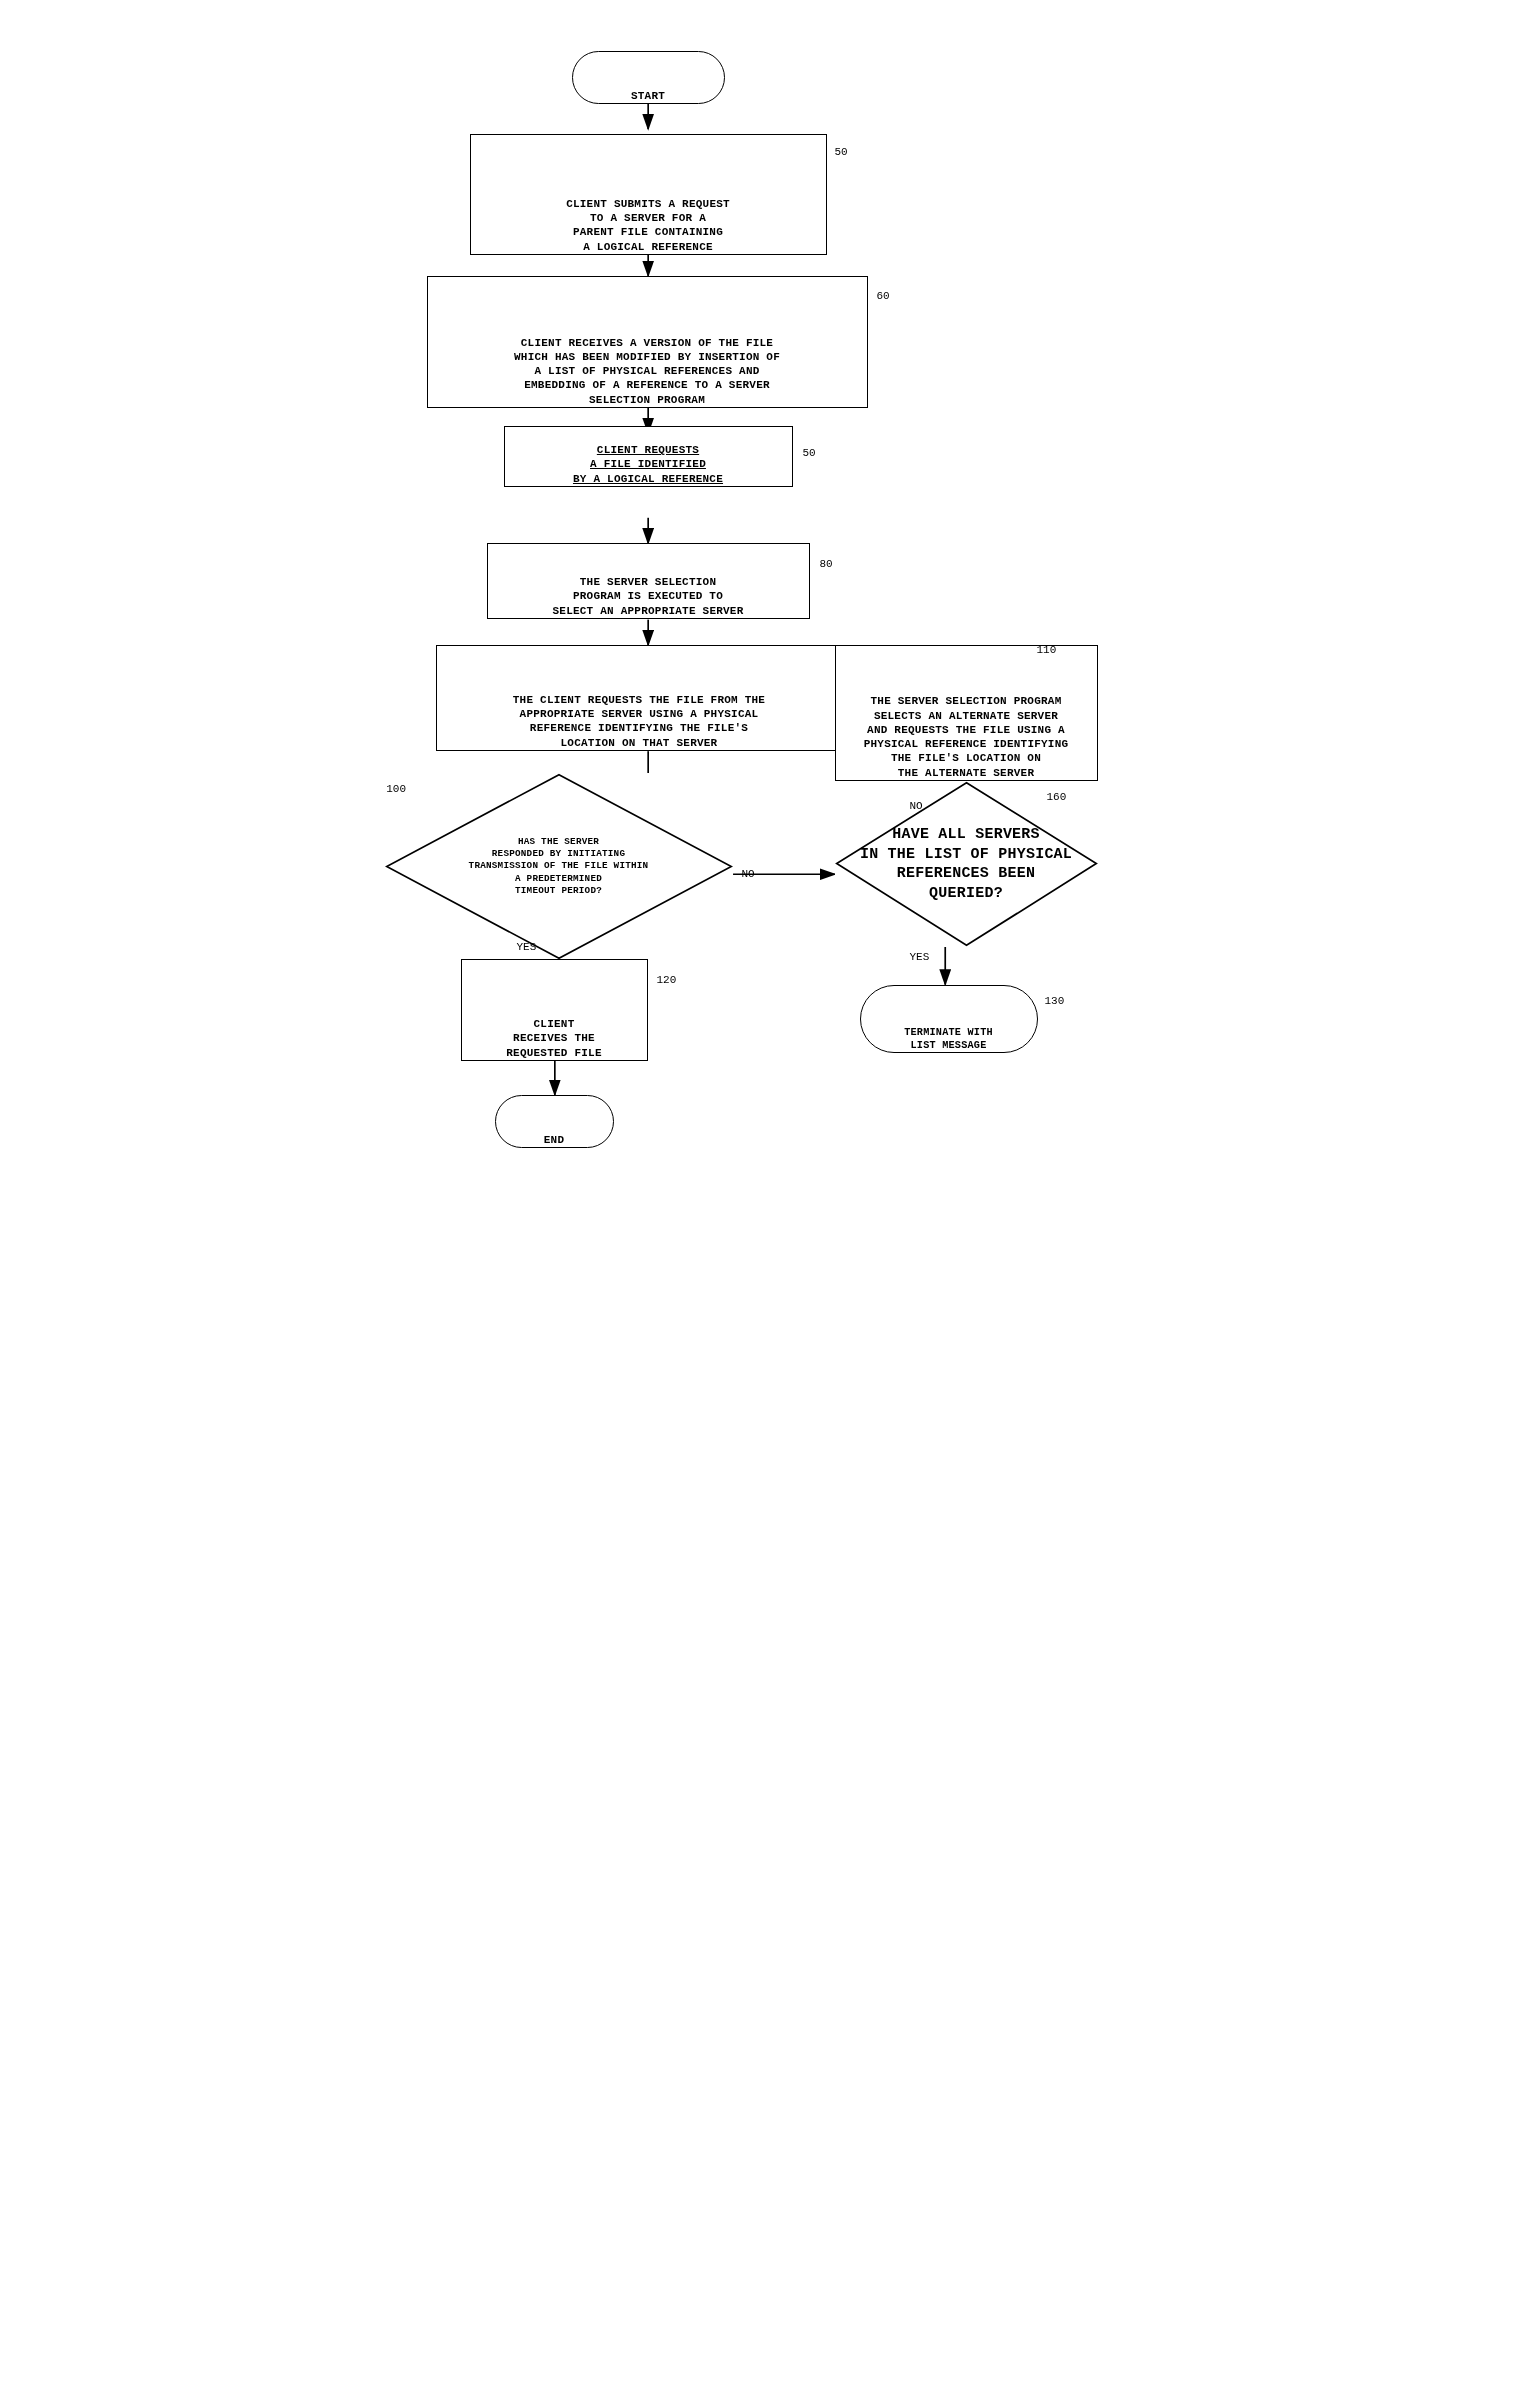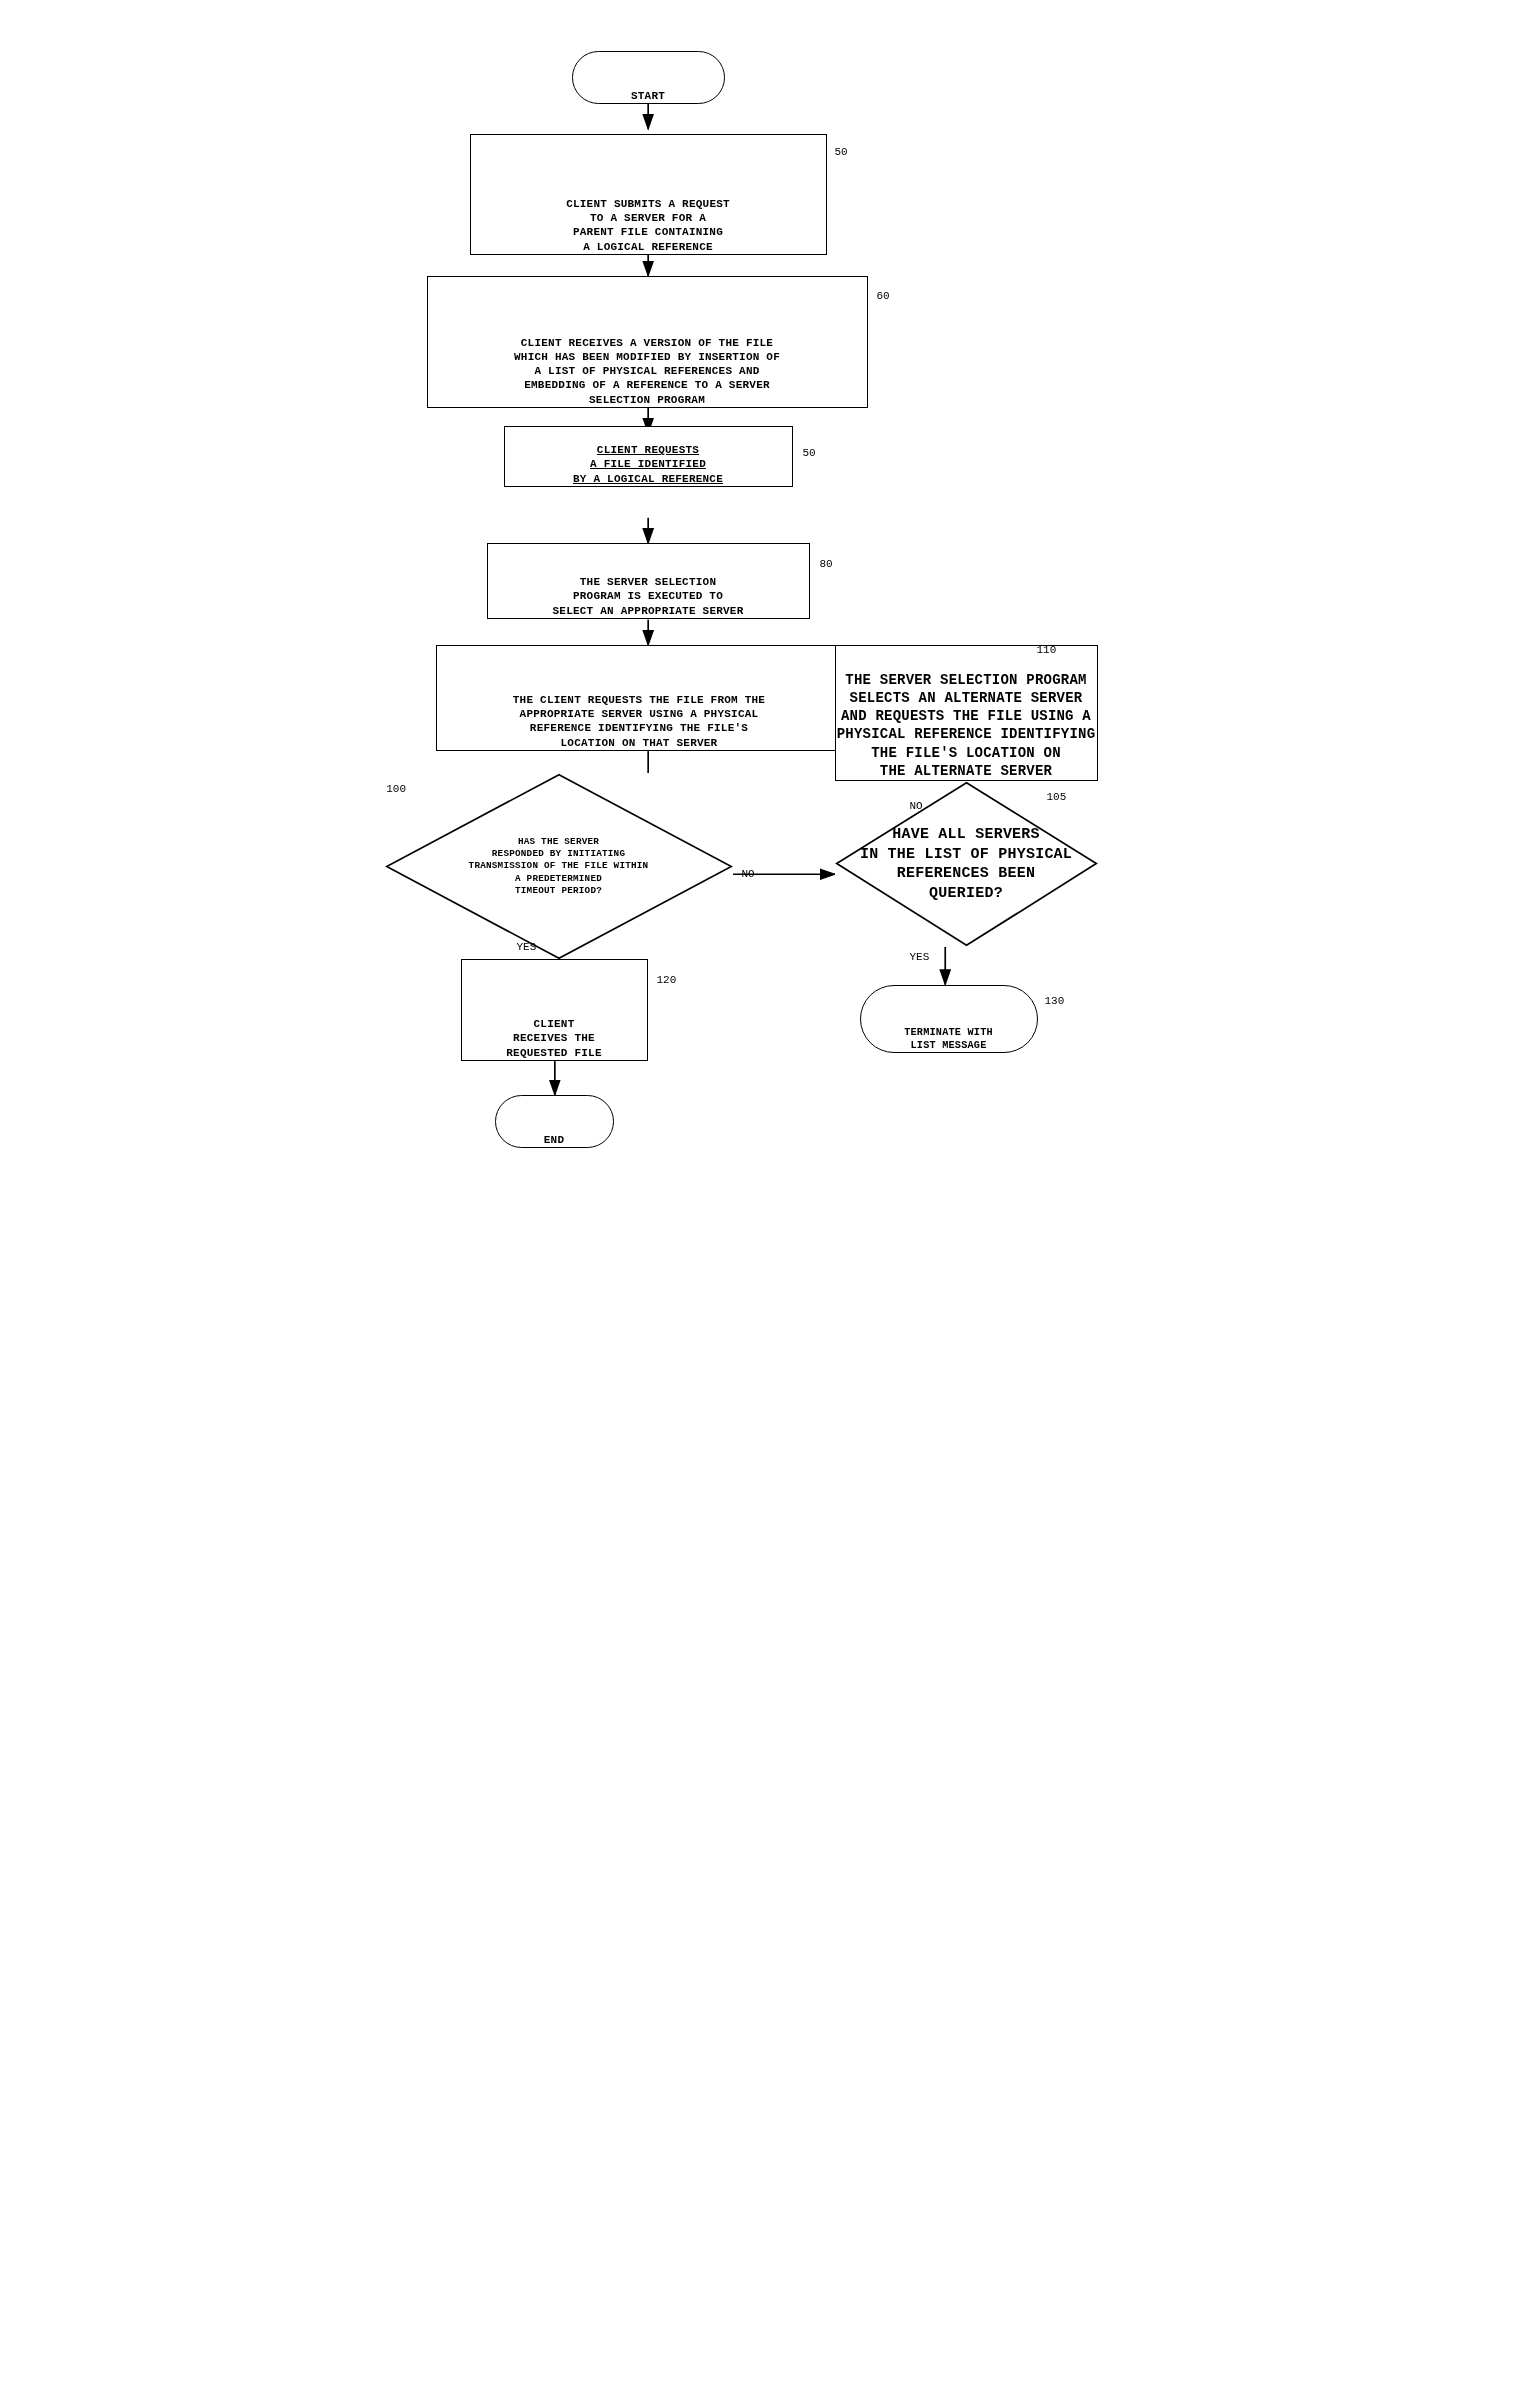--- a/index.html
+++ b/index.html
@@ -164,7 +164,7 @@
   <span class="label" style="left:469px; top:620px;">90</span>
 
   <div class="shape rect" style="left:450px; top:611px; width:263px; height:136px;">
-    <span style="white-space:pre-line; font-size:14px;">THE SERVER SELECTION PROGRAM
+    <span style="white-space:pre-line; font-size:11px;">THE SERVER SELECTION PROGRAM
 SELECTS AN ALTERNATE SERVER
 AND REQUESTS THE FILE USING A
 PHYSICAL REFERENCE IDENTIFYING

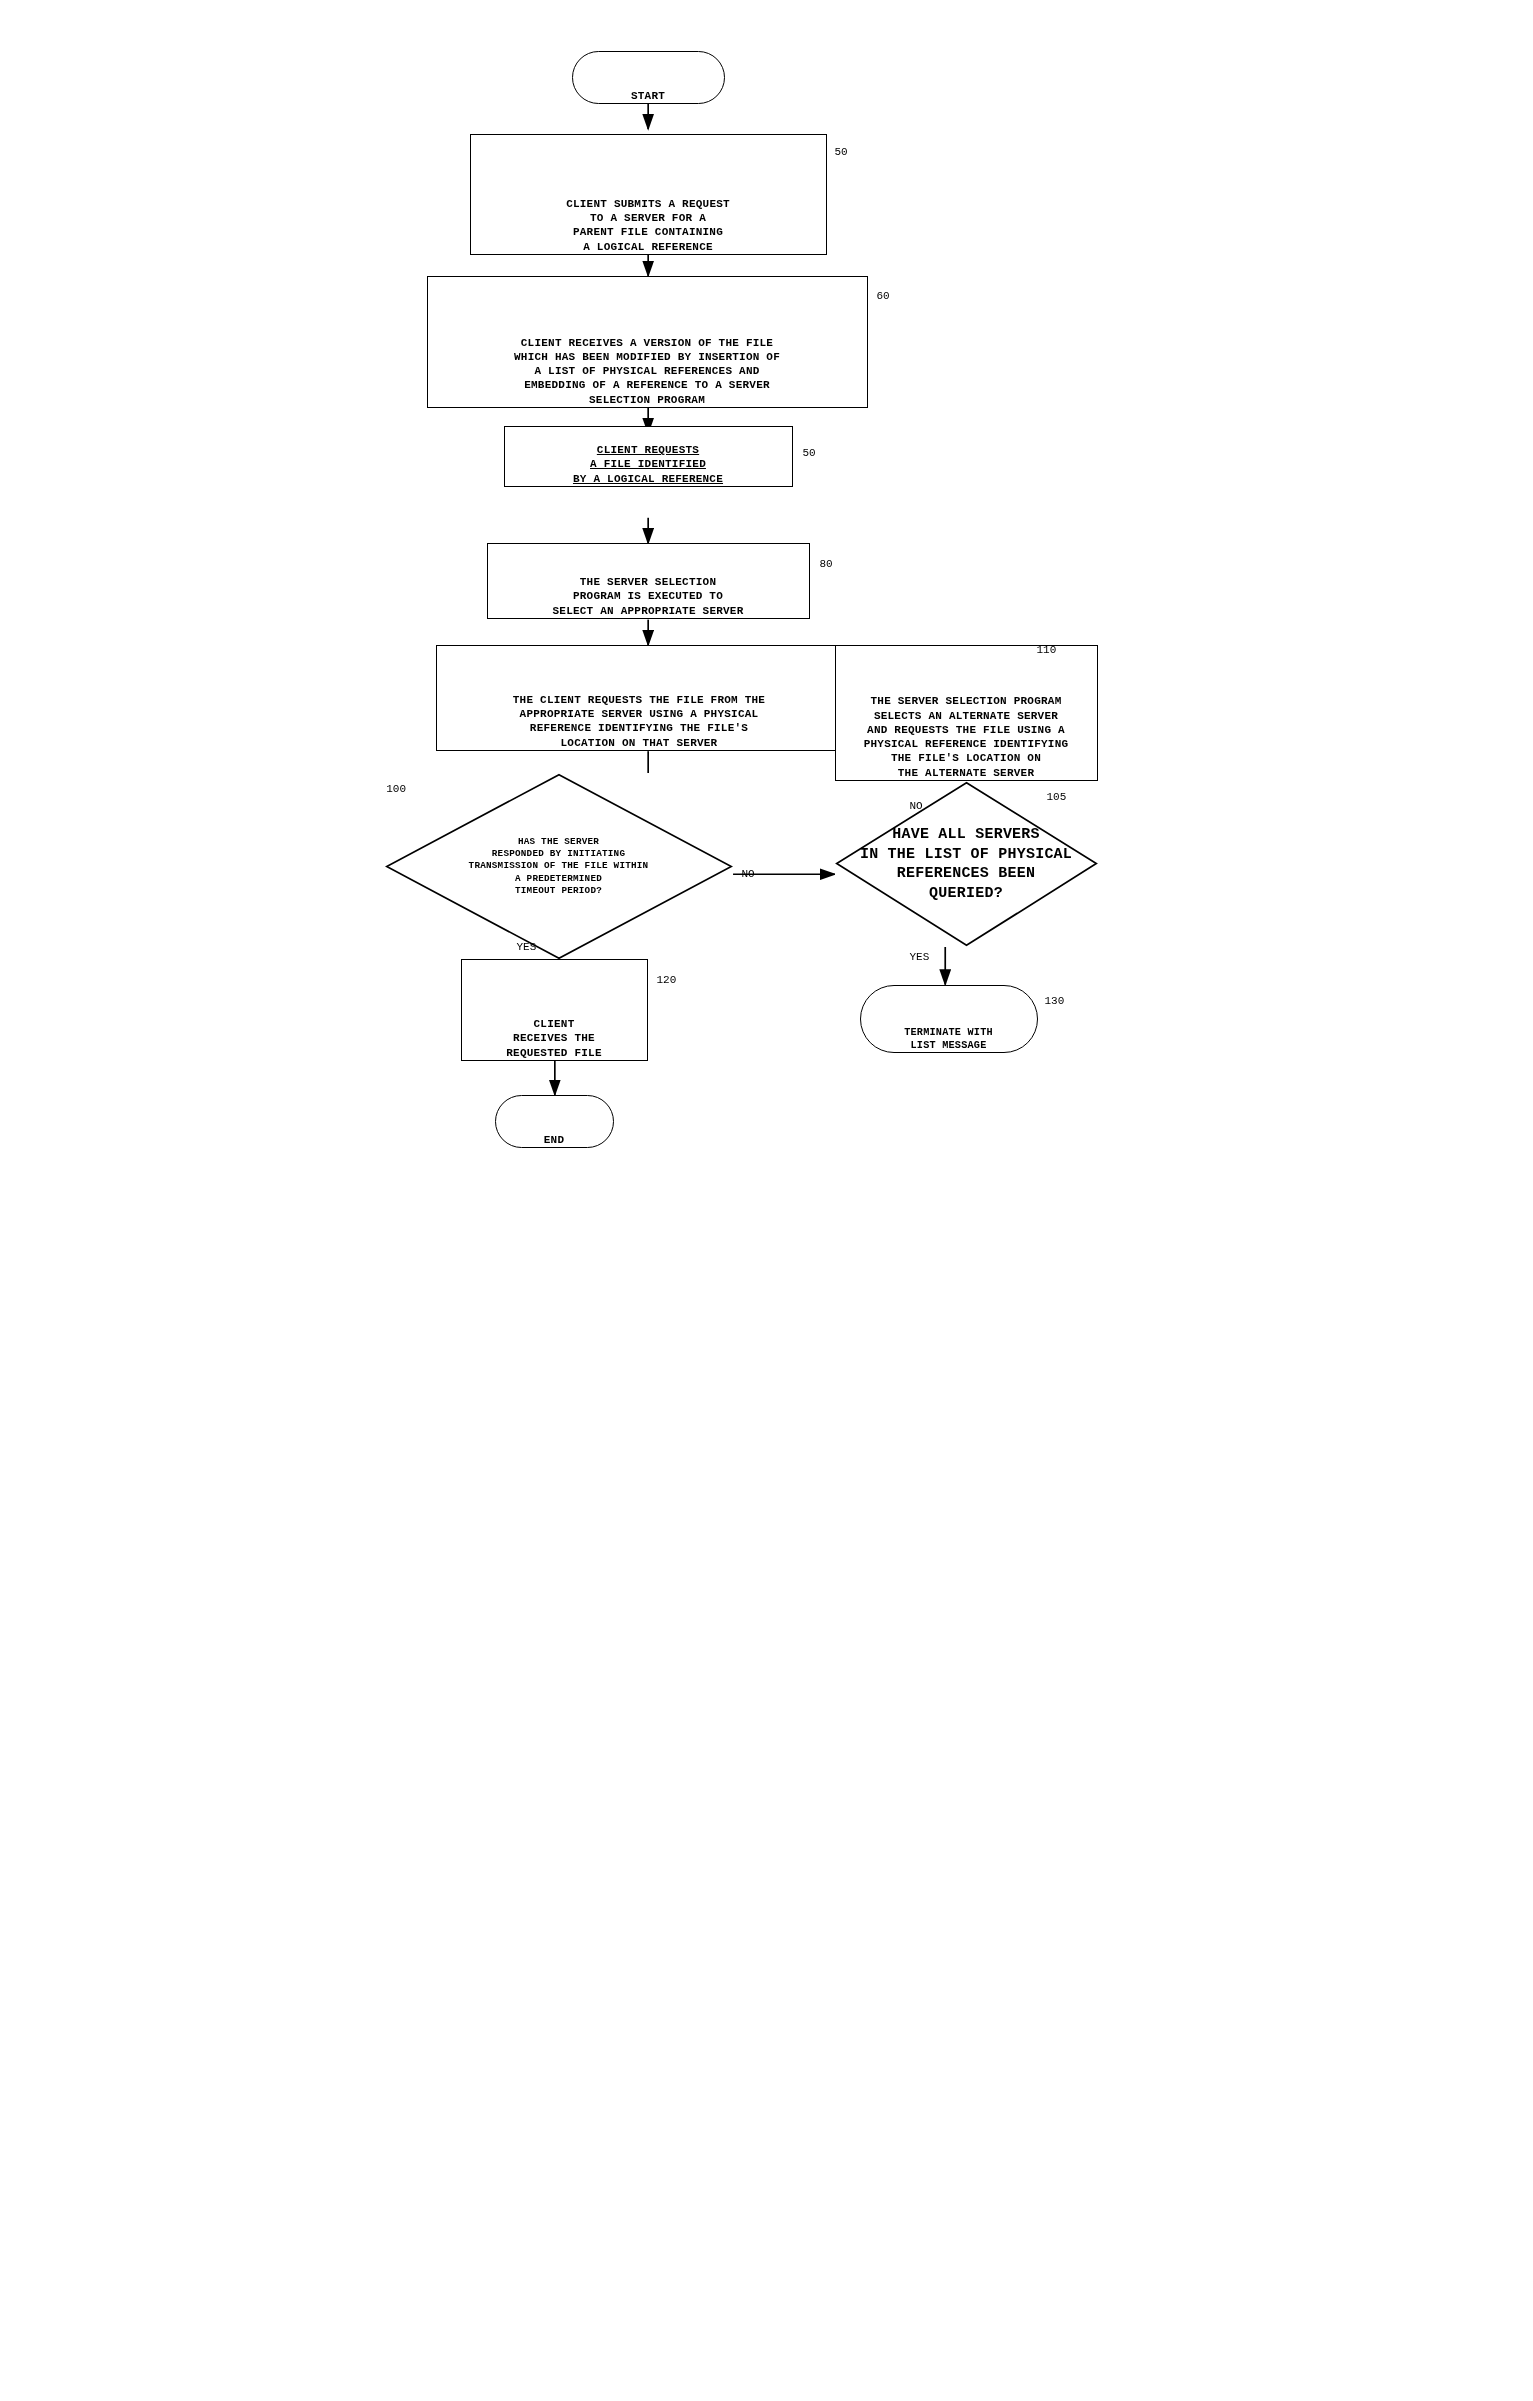--- a/index.html
+++ b/index.html
@@ -202,7 +202,7 @@
       </div>
     </div>
   </div>
-  <span class="label" style="left:662px; top:751px;">105</span>
+  <span class="label" style="left:662px; top:751px;">160</span>
 
   <div class="shape rect" style="left:76px; top:925px; width:187px; height:102px;">
     <span style="white-space:pre-line;">CLIENT

